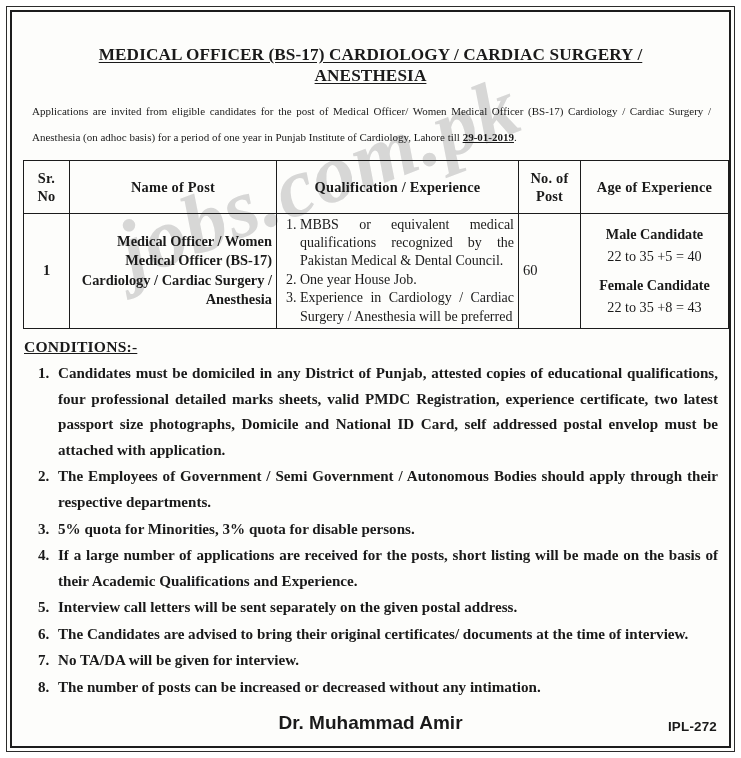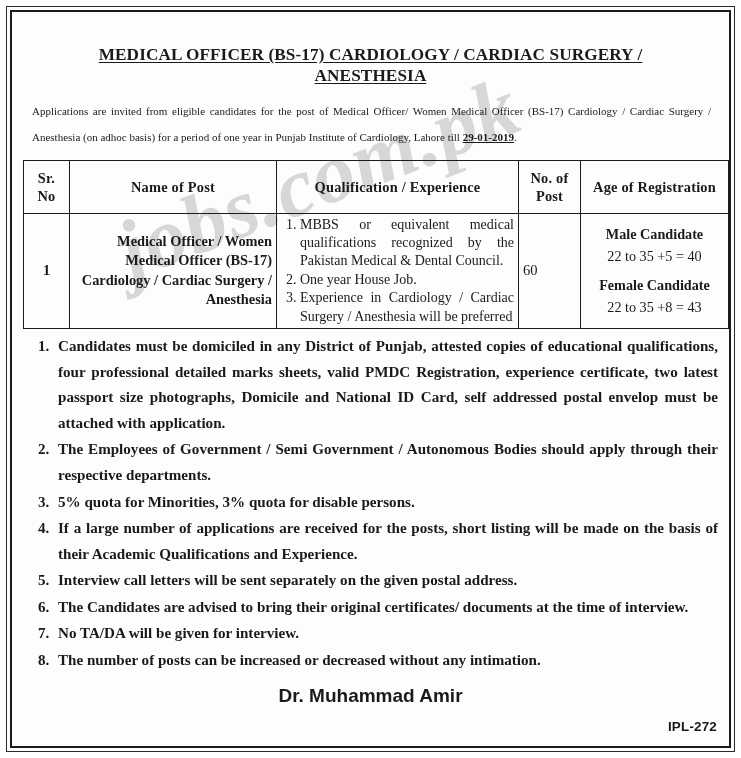--- a/index.html
+++ b/index.html
@@ -246,7 +246,7 @@
             <th>Name of Post</th>
             <th>Qualification / Experience</th>
             <th>No. of Post</th>
-            <th>Age of Registration</th>
+            <th>Age of Experience</th>
           </tr>
         </thead>
         <tbody>

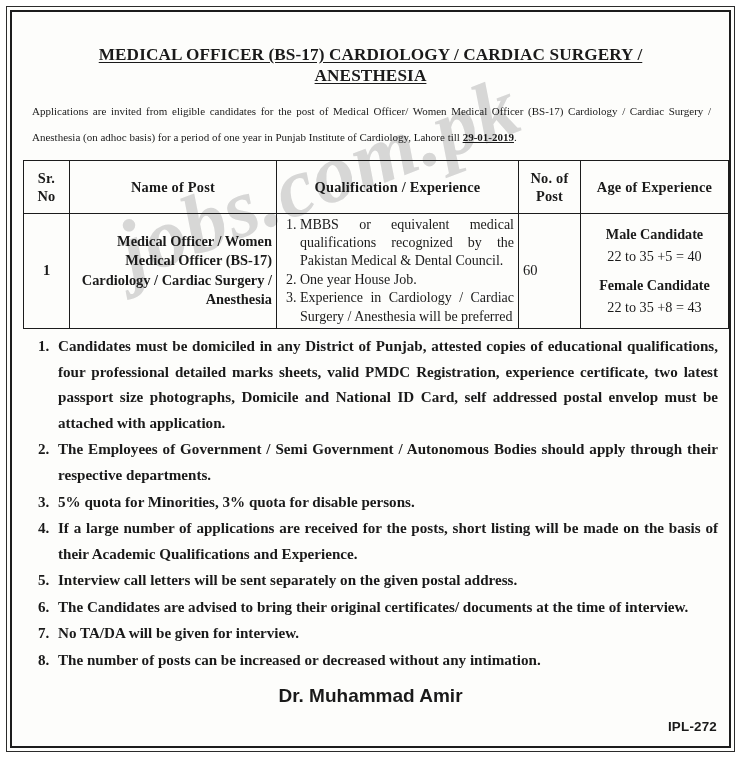--- a/index.html
+++ b/index.html
@@ -271,6 +271,9 @@
         </tbody>
       </table>
 
+      <div class="cond-title">
+        <span>CONDITIONS:-</span>
+      </div>
 
       <ol class="conditions">
         <li>Candidates must be domiciled in any District of Punjab, attested copies of educational qualifications, four professional detailed marks sheets, valid PMDC Registration, experience certificate, two latest passport size photographs, Domicile and National ID Card, self addressed postal envelop must be attached with application.</li>

